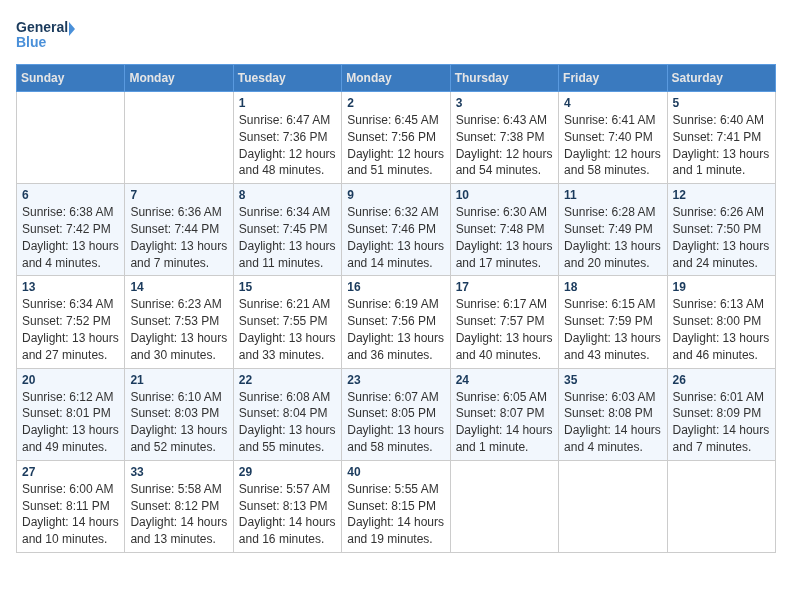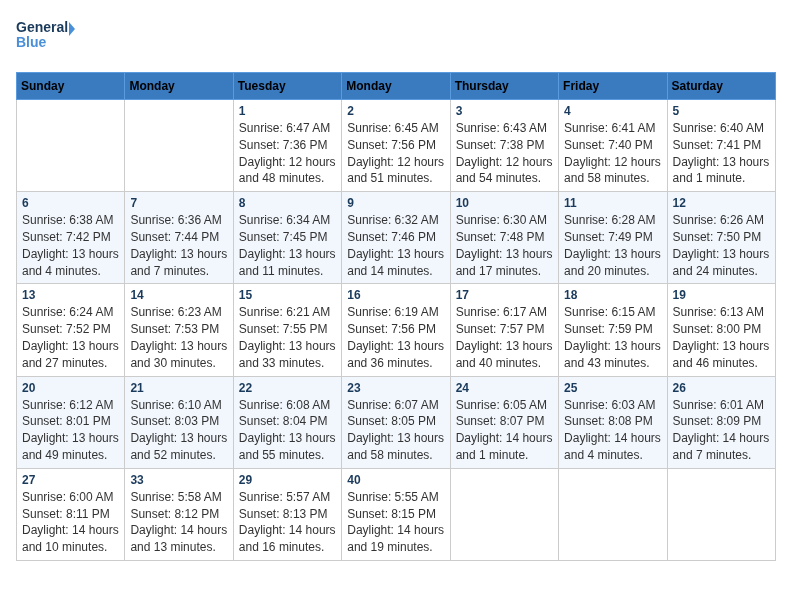--- a/index.html
+++ b/index.html
@@ -14,7 +14,7 @@
       display: flex;
       justify-content: space-between;
       align-items: center;
-      margin-bottom: 20px;
+      margin-bottom: 12px;
     }
     .logo {
       display: flex;

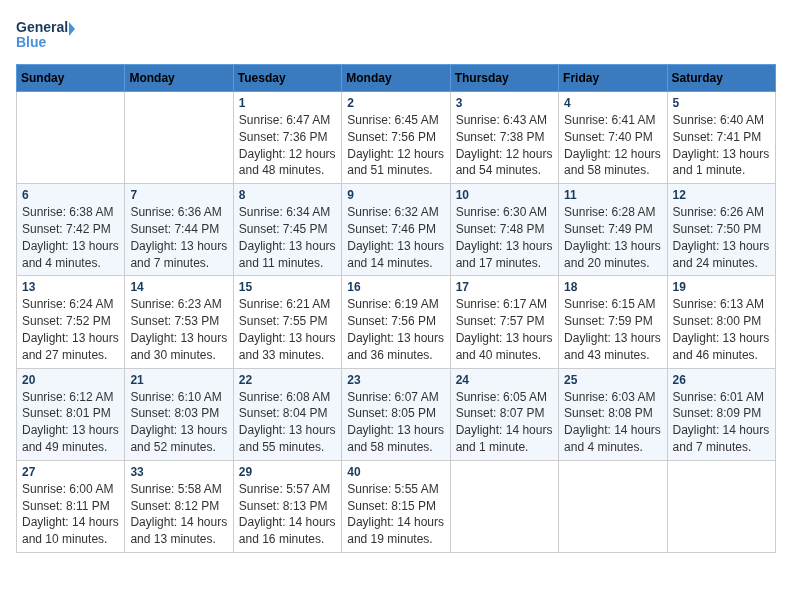--- a/index.html
+++ b/index.html
@@ -40,7 +40,7 @@
     }
     .calendar th {
       background: #3a7abf;
-      color: #000000;
+      color: #e5e5e5;
       font-size: 12px;
       font-weight: bold;
       padding: 6px 4px;

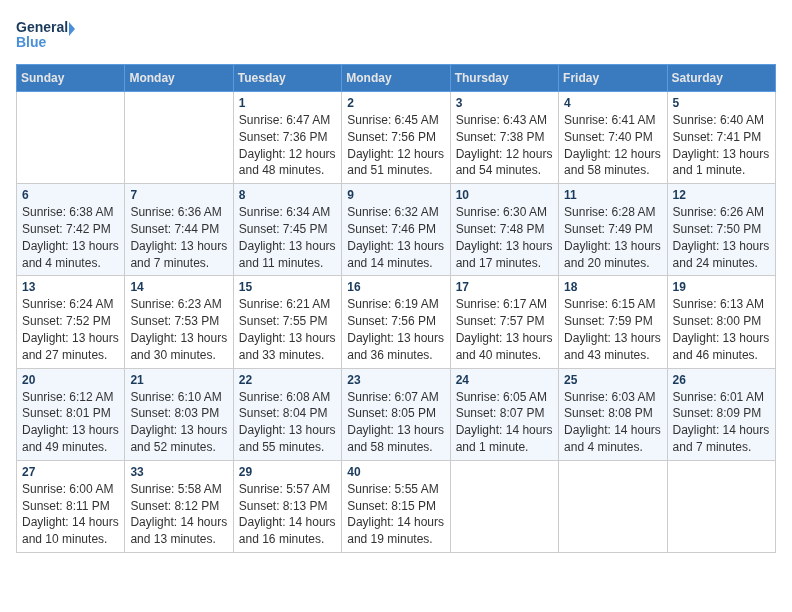--- a/index.html
+++ b/index.html
@@ -192,7 +192,7 @@
       <tr>
         <td>
           <span class="day-num">13</span>
-          <div class="day-info">Sunrise: 6:24 AM
+          <div class="day-info">Sunrise: 6:34 AM
 Sunset: 7:52 PM
 Daylight: 13 hours and 27 minutes.</div>
         </td>

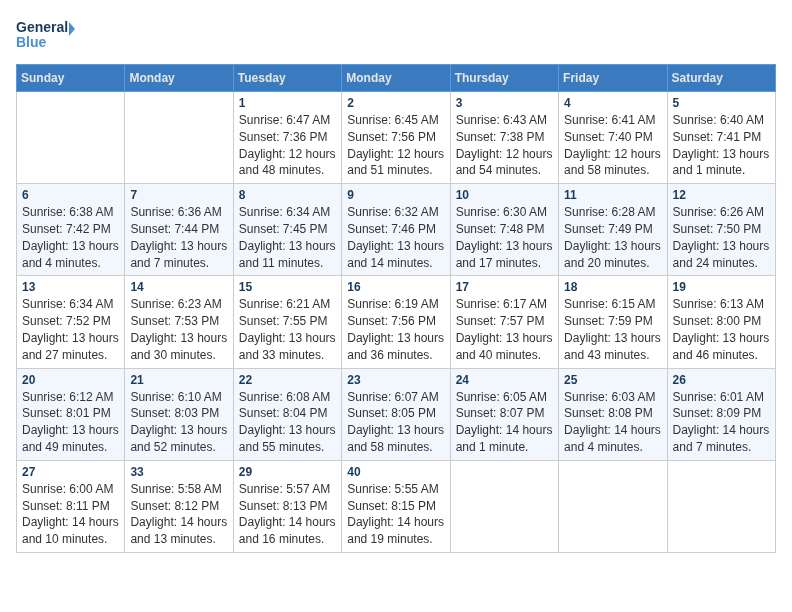--- a/index.html
+++ b/index.html
@@ -265,7 +265,7 @@
 Daylight: 14 hours and 1 minute.</div>
         </td>
         <td>
-          <span class="day-num">25</span>
+          <span class="day-num">35</span>
           <div class="day-info">Sunrise: 6:03 AM
 Sunset: 8:08 PM
 Daylight: 14 hours and 4 minutes.</div>

